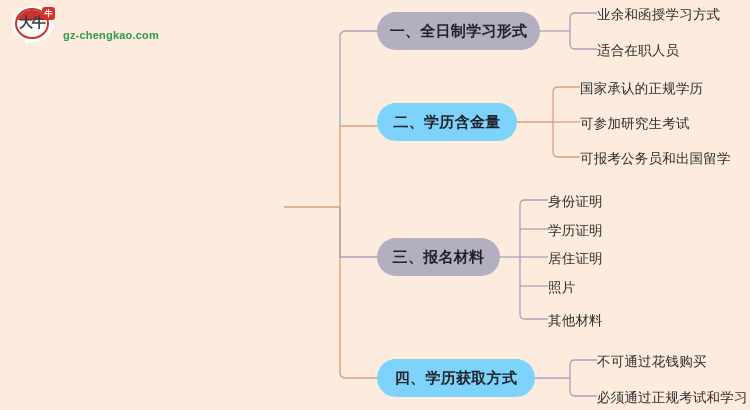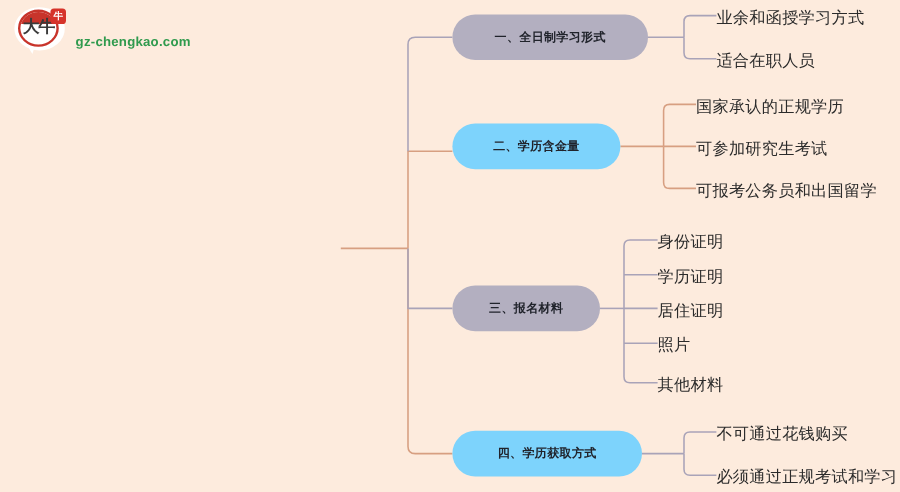--- a/index.html
+++ b/index.html
@@ -150,7 +150,7 @@
     justify-content: center;
   }
   .branch-node .node-label {
-    font-size: 10px;
+    font-size: 15px;
     font-weight: bold;
     color: #20232b;
     letter-spacing: 0.3px;

